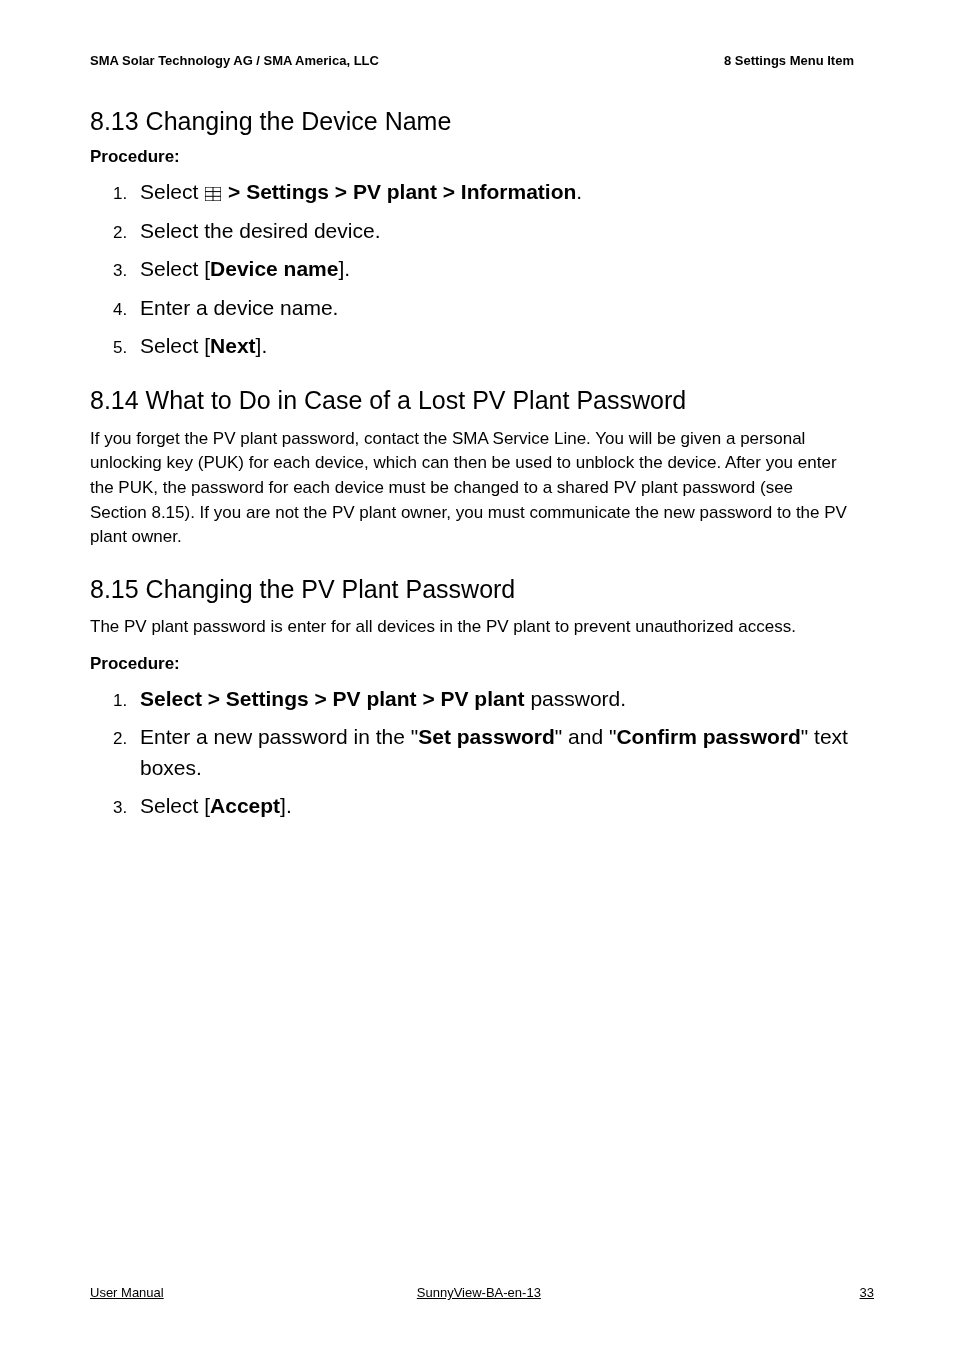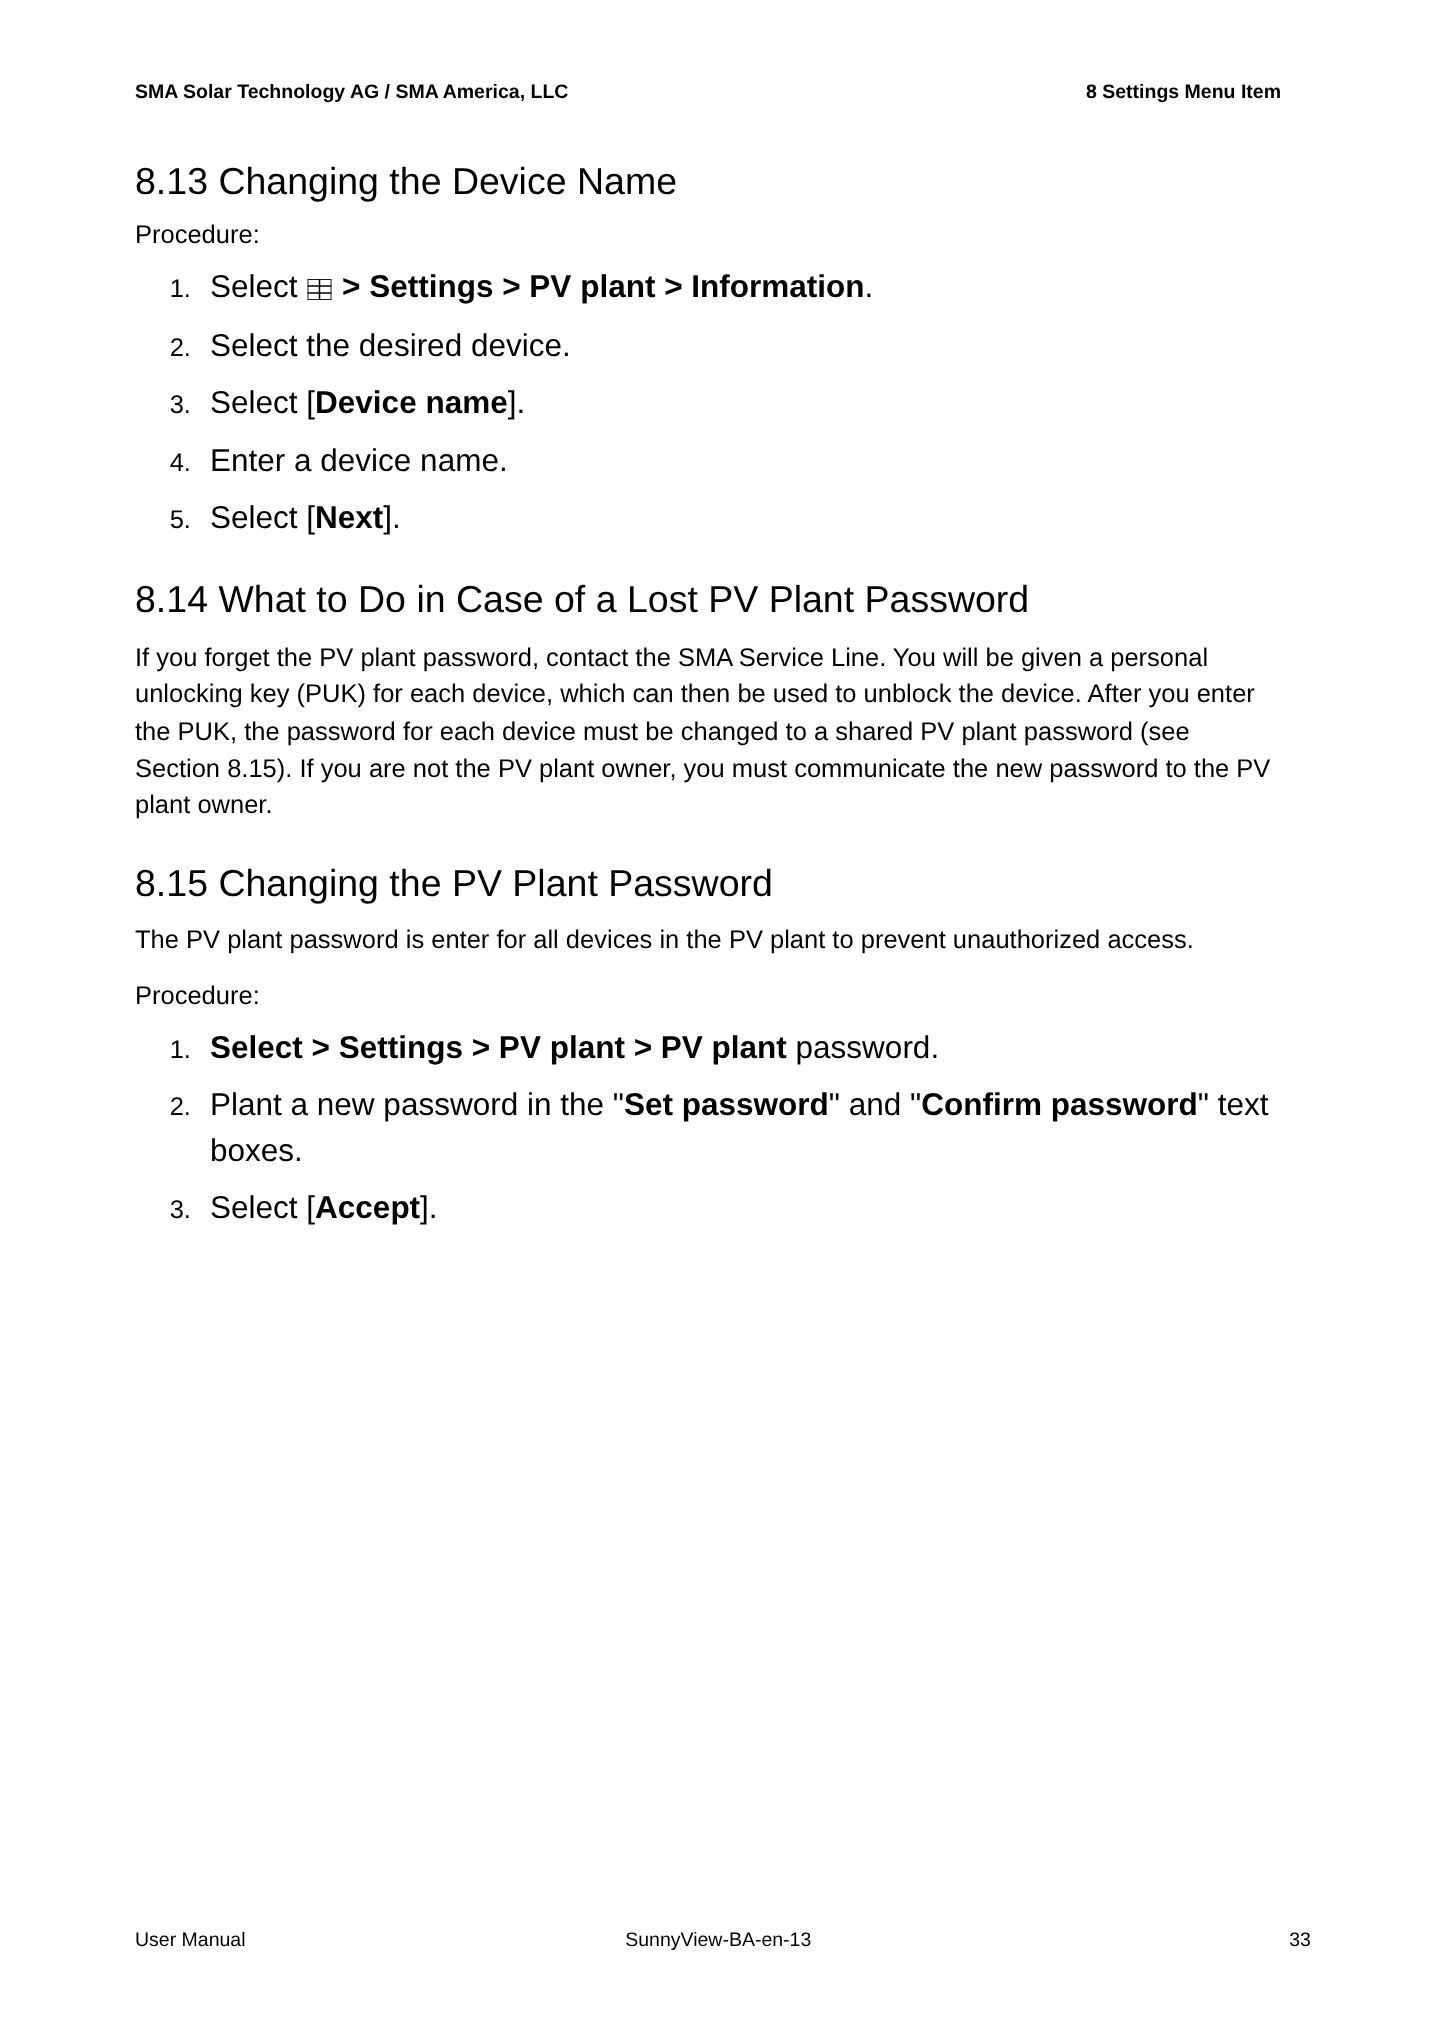--- a/index.html
+++ b/index.html
@@ -39,7 +39,7 @@
   }
   .subhead {
     font-size: 17px;
-    font-weight: normal;
+    font-weight: bold;
     margin: 4px 0 10px 0;
   }
   ol {

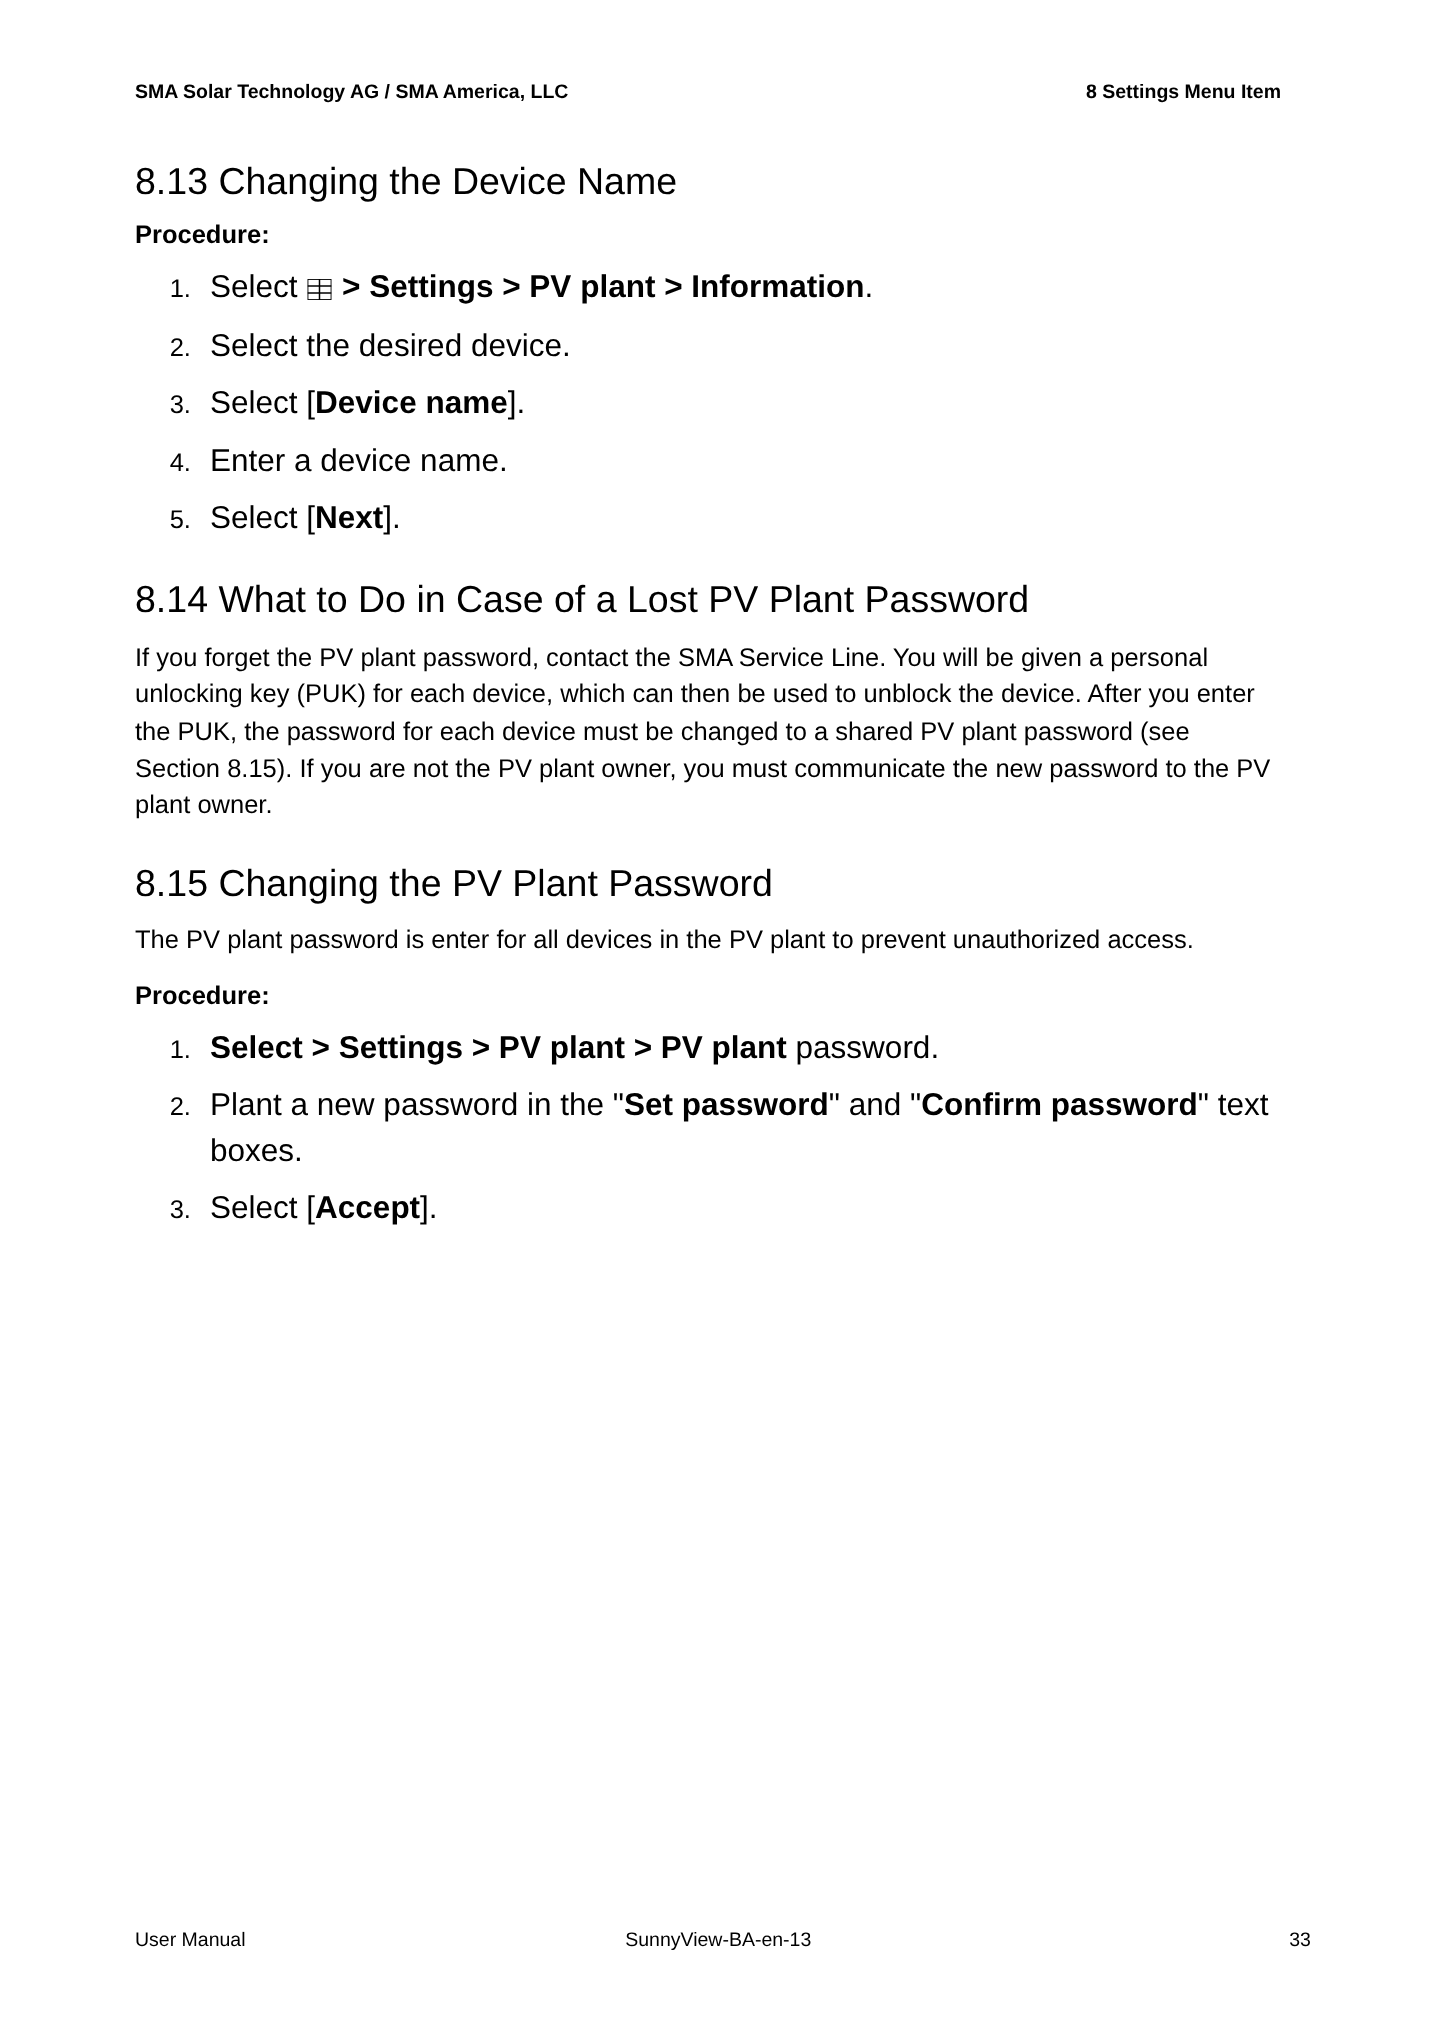--- a/index.html
+++ b/index.html
@@ -115,7 +115,7 @@
     <div class="subhead">Procedure:</div>
     <ol>
       <li><b>Select  &gt; Settings &gt; PV plant &gt; PV plant</b><span> password.</span></li>
-      <li><span>Plant a new password in the "</span><b>Set password</b><span>" and "</span><b>Confirm password</b><span>" text boxes.</span></li>
+      <li><span>Enter a new password in the "</span><b>Set password</b><span>" and "</span><b>Confirm password</b><span>" text boxes.</span></li>
       <li><span>Select [</span><b>Accept</b><span>].</span></li>
     </ol>
   </div>

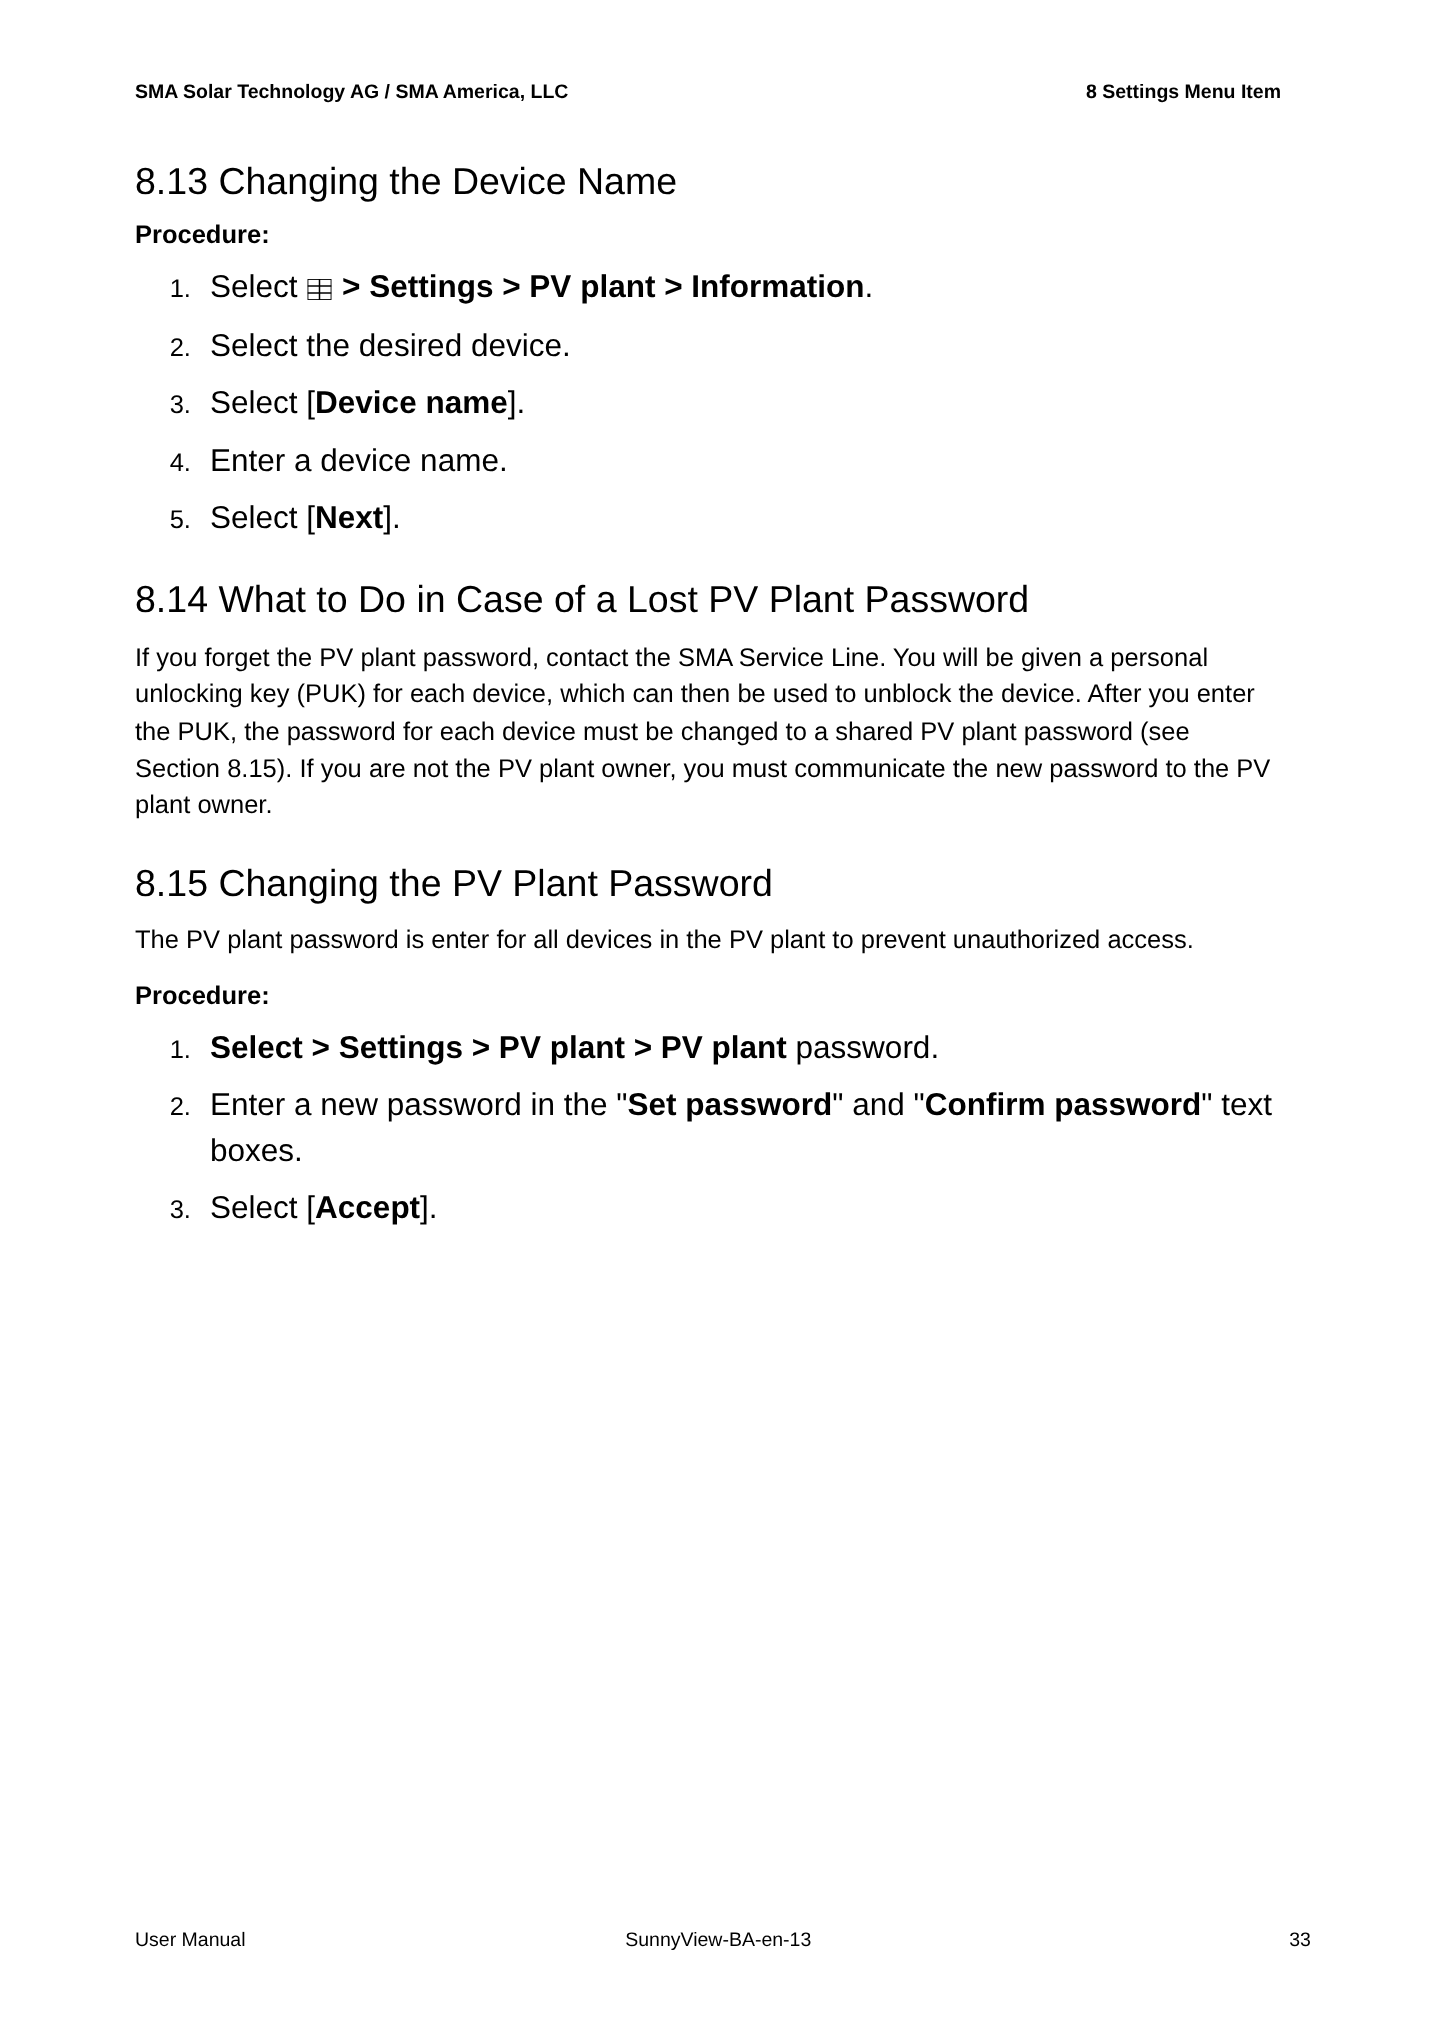--- a/index.html
+++ b/index.html
@@ -70,6 +70,7 @@
     display: flex;
     justify-content: space-between;
     font-size: 13px;
+    text-decoration: underline;
   }
   .footer .fc { text-align: right; }
   .footer .pg { width: 80px; text-align: right; }

